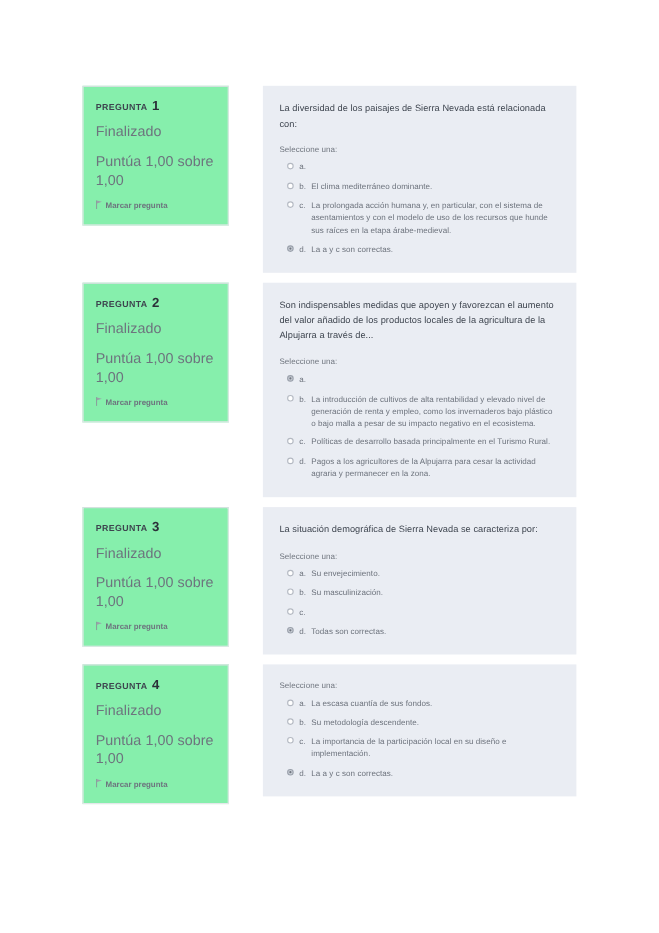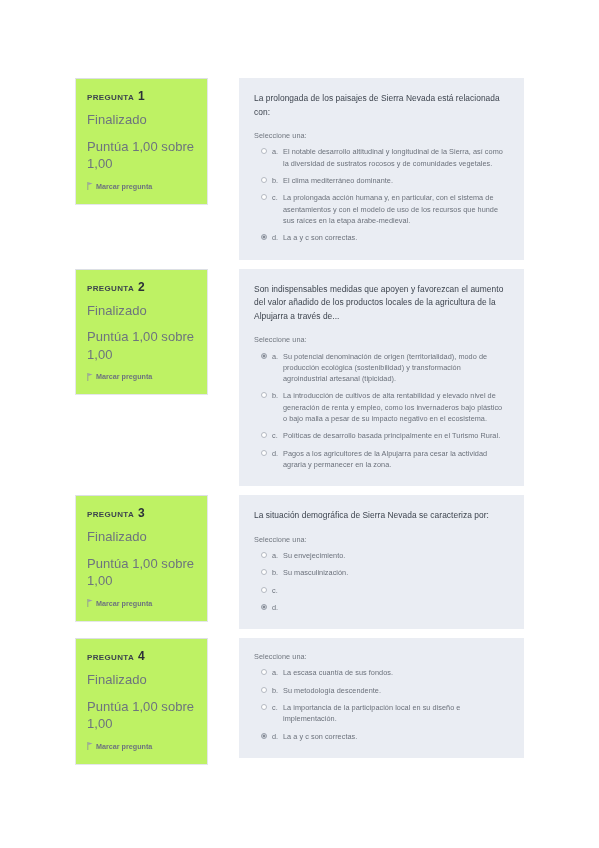--- a/index.html
+++ b/index.html
@@ -46,7 +46,7 @@
   .qinfo {
     width: 133px;
     flex: 0 0 133px;
-    background: #bef264;
+    background: #86efac;
     border: 1px solid #e4e6ea;
     border-top: 1px solid #dcdfe4;
     box-sizing: border-box;

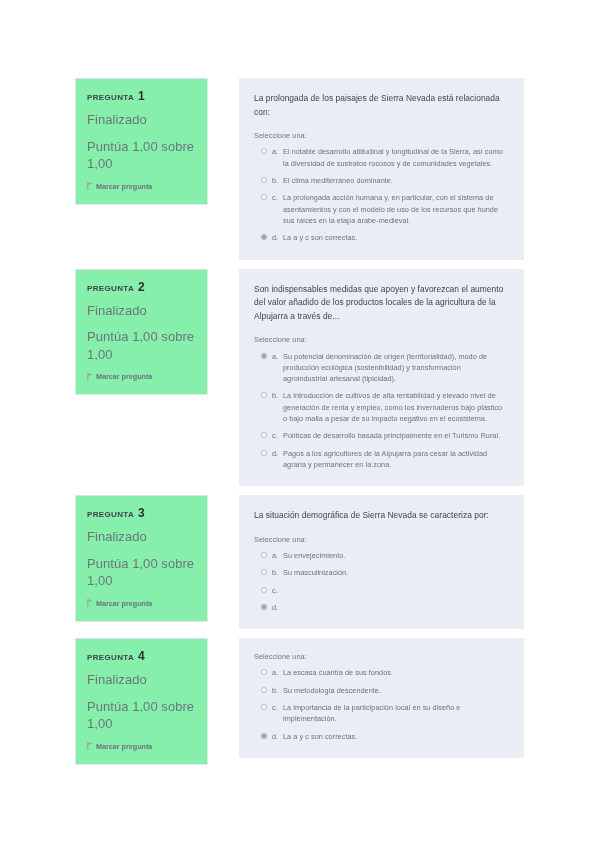--- a/index.html
+++ b/index.html
@@ -195,7 +195,7 @@
           </div>
         </div>
         <div class="qcontent">
-          <p class="qtext">La prolongada de los paisajes de Sierra Nevada está relacionada con:</p>
+          <p class="qtext">La diversidad de los paisajes de Sierra Nevada está relacionada con:</p>
           <p class="answer-label">Seleccione una:</p>
           <ul class="answers">
             <li class="answer">

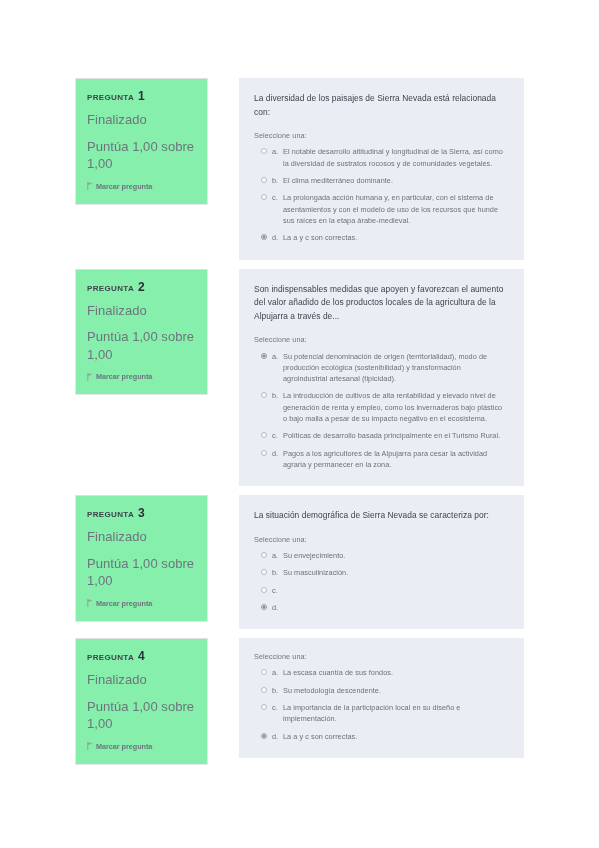--- a/index.html
+++ b/index.html
@@ -201,7 +201,6 @@
             <li class="answer">
               <span class="radio"></span>
               <span class="ans-letter">a.</span>
-              <span class="ans-text">El notable desarrollo altitudinal y longitudinal de la Sierra, así como la diversidad de sustratos rocosos y de comunidades vegetales.</span>
             </li>
             <li class="answer">
               <span class="radio"></span>

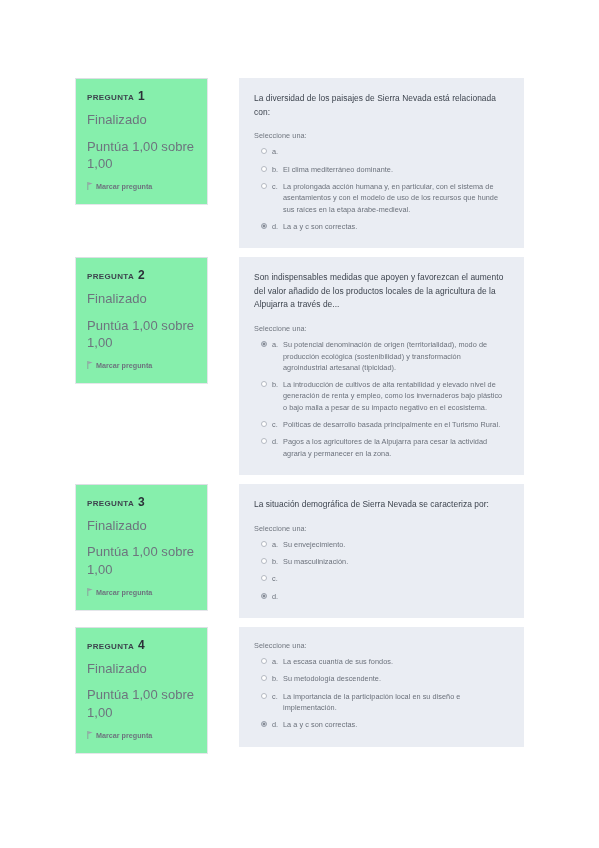--- a/index.html
+++ b/index.html
@@ -245,7 +245,6 @@
             <li class="answer">
               <span class="radio checked"></span>
               <span class="ans-letter">a.</span>
-              <span class="ans-text">Su potencial denominación de origen (territorialidad), modo de producción ecológica (sostenibilidad) y transformación agroindustrial artesanal (tipicidad).</span>
             </li>
             <li class="answer">
               <span class="radio"></span>

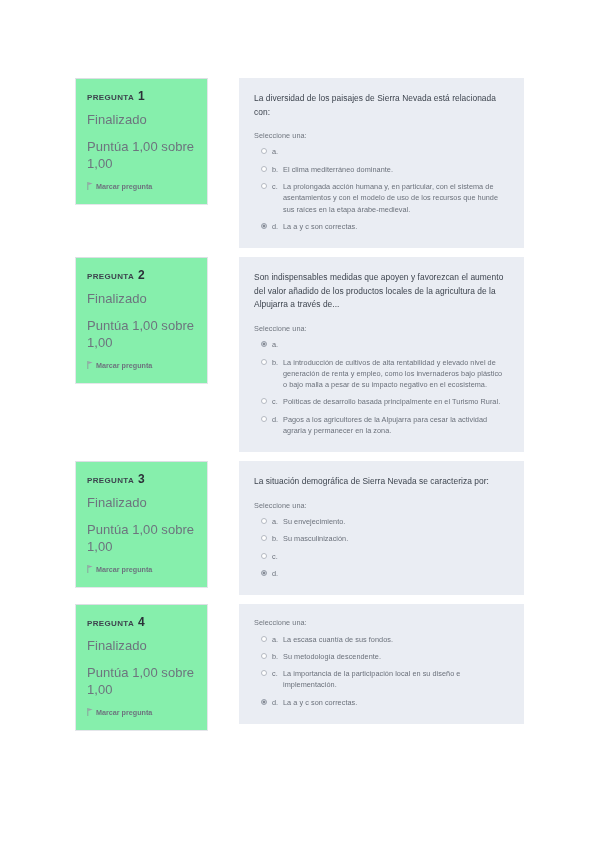--- a/index.html
+++ b/index.html
@@ -303,6 +303,7 @@
             <li class="answer">
               <span class="radio checked"></span>
               <span class="ans-letter">d.</span>
+              <span class="ans-text">Todas son correctas.</span>
             </li>
           </ul>
         </div>

